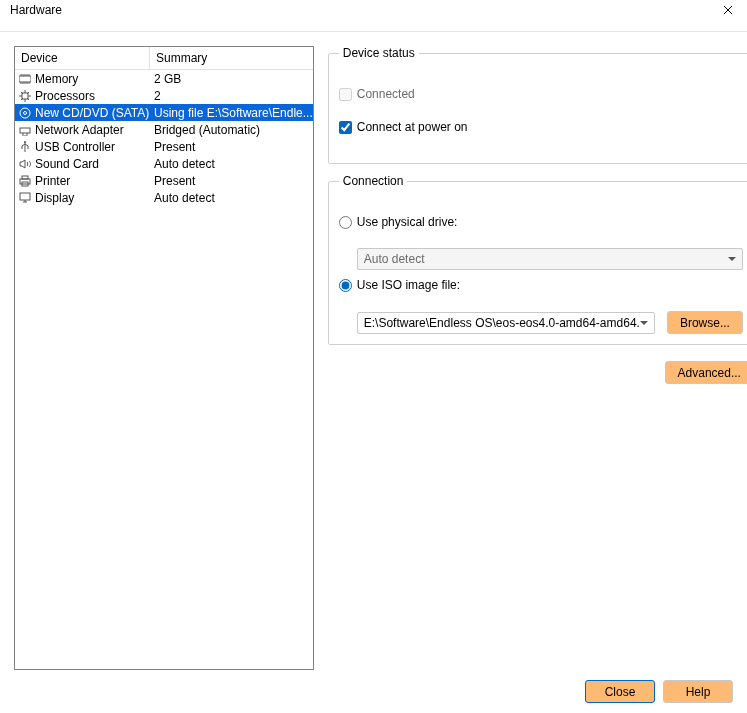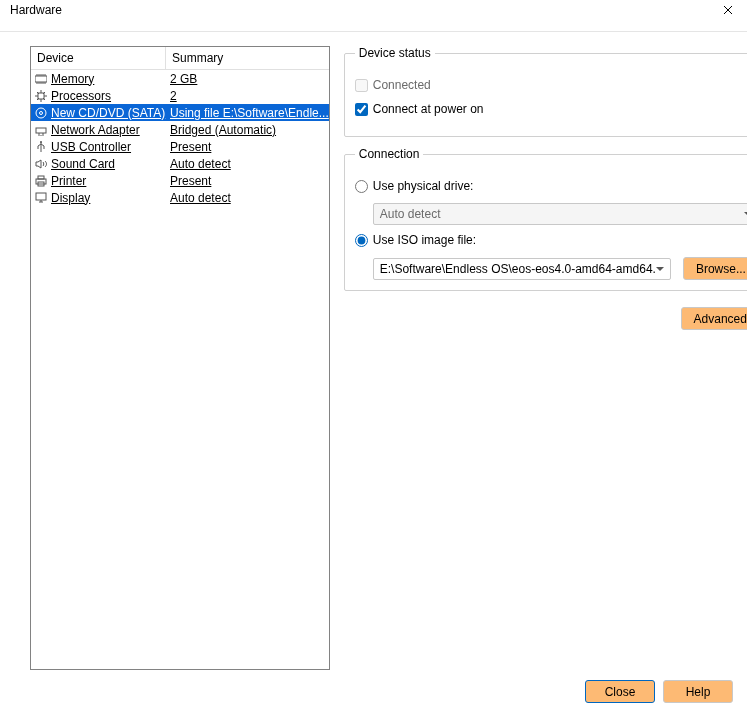--- a/index.html
+++ b/index.html
@@ -12,7 +12,7 @@
 
 .content { display: flex; padding: 14px 14px 0 14px; height: 638px; gap: 14px; }
 
-.left { width: 304px; display: flex; flex-direction: column; margin-left: 16px; }
+.left { width: 304px; display: flex; flex-direction: column; }
 .device-table { border: 1px solid #828282; flex: 1; background: #fff; }
 .table-header { display: flex; border-bottom: 1px solid #e0e0e0; }
 .table-header .col { padding: 4px 6px; font-size: 12px; color: #000; }

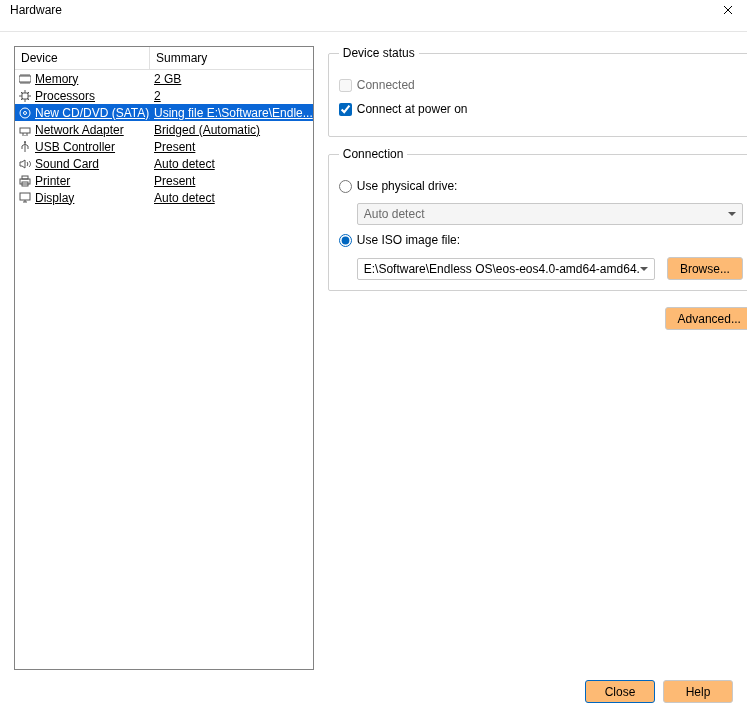--- a/index.html
+++ b/index.html
@@ -18,7 +18,7 @@
 .table-header .col { padding: 4px 6px; font-size: 12px; color: #000; }
 .col-dev { width: 135px; border-right: 1px solid #e0e0e0; }
 .col-sum { flex: 1; }
-.table-body .row { display: flex; height: 17px; align-items: center; text-decoration: underline; }
+.table-body .row { display: flex; height: 17px; align-items: center; }
 .table-body .row.sel { background: #0a66d6; color: #fff; }
 .table-body .row .c1 { width: 135px; padding-left: 3px; display: flex; align-items: center; white-space: nowrap; overflow: hidden; }
 .table-body .row .c2 { flex: 1; padding-left: 4px; white-space: nowrap; overflow: hidden; text-overflow: ellipsis; }

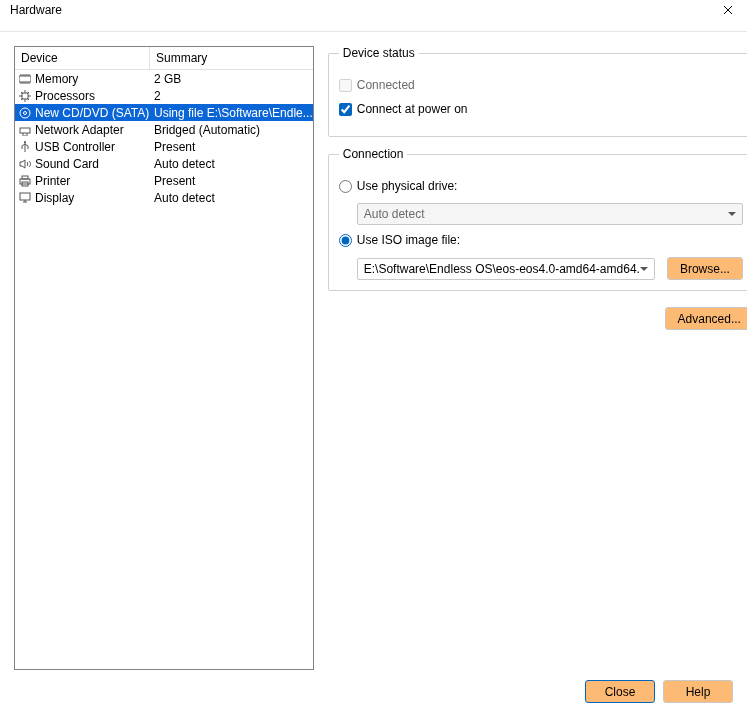--- a/index.html
+++ b/index.html
@@ -31,7 +31,7 @@
 .right { flex: 1; display: flex; flex-direction: column; }
 fieldset { border: 1px solid #d0d0d0; border-radius: 2px; padding: 8px 10px 10px 10px; margin-bottom: 10px; }
 legend { padding: 0 4px; font-size: 12px; color: #000; }
-.chk-row, .rad-row { display: flex; align-items: center; margin: 10px 0; }
+.chk-row, .rad-row { display: flex; align-items: center; margin: 19px 0; }
 .chk-row input, .rad-row input { margin-right: 5px; }
 .chk-row label.dim { color: #6b6b6b; }
 input[type="checkbox"]:checked { accent-color: #0067c0; }

